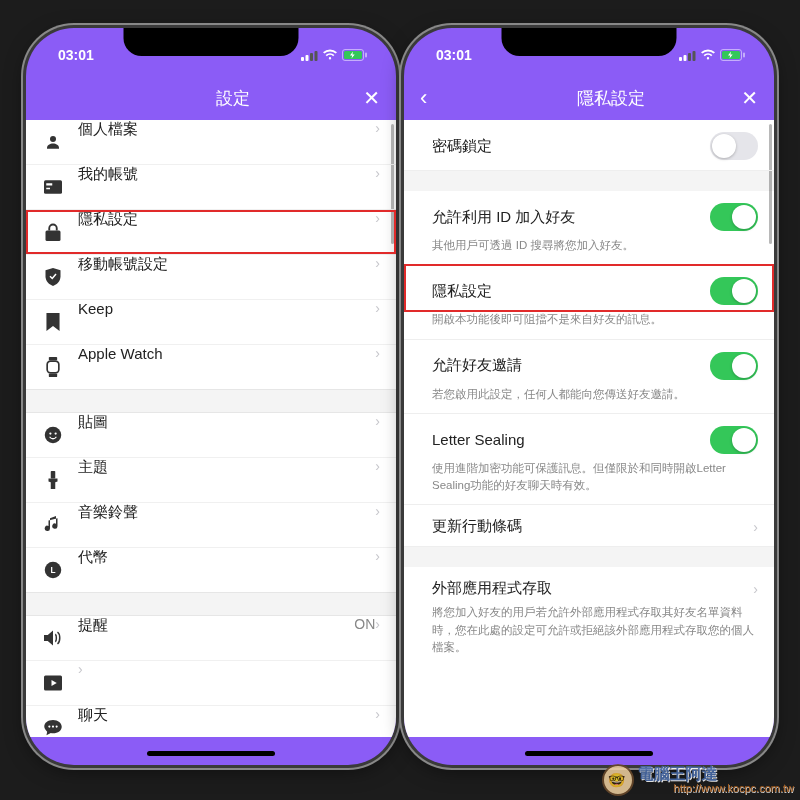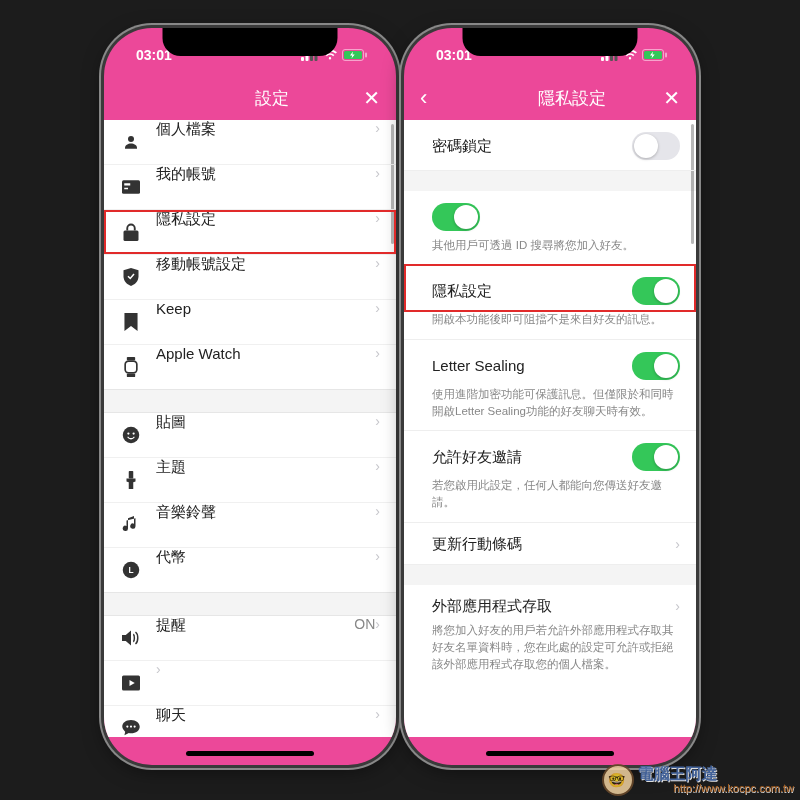--- a/index.html
+++ b/index.html
@@ -19,9 +19,9 @@
     padding-top: 28px;
   }
   .phone {
-    width: 292px;
+    width: 370px;
     height: 737px;
-    background: #ec4899;
+    background: #8b5cf6;
     border-radius: 48px;
     position: relative;
     box-shadow: 0 0 0 3px #3a3a3a, 0 0 0 5px #888, 0 5px 20px rgba(0,0,0,0.5);

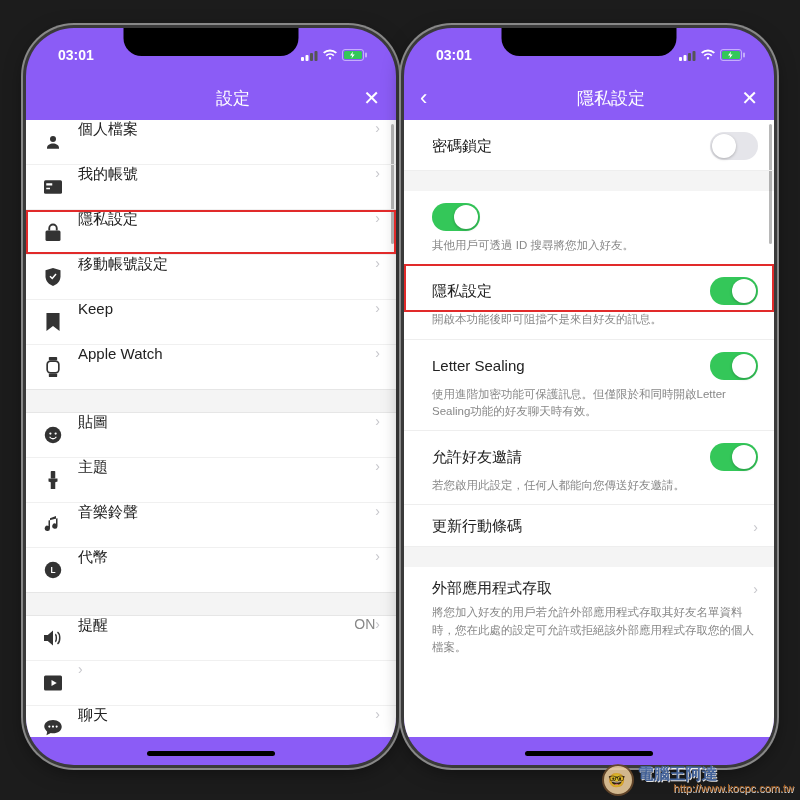--- a/index.html
+++ b/index.html
@@ -465,6 +465,7 @@
 
       <div class="srow">
         <div class="srow-main">
+          <span class="slabel">允許利用 ID 加入好友</span>
           <div class="toggle on">
               <div class="knob"></div>
             </div>

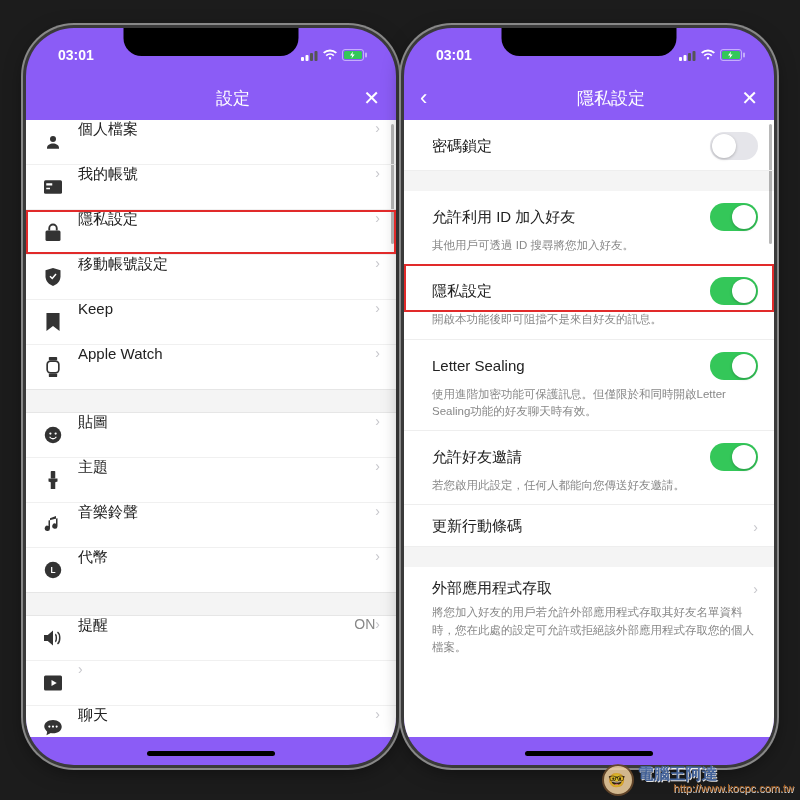--- a/index.html
+++ b/index.html
@@ -486,22 +486,22 @@
 
       <div class="srow">
         <div class="srow-main">
+          <span class="slabel">允許好友邀請</span>
+          <div class="toggle on">
+              <div class="knob"></div>
+            </div>
+        </div>
+        <div class="sdesc">若您啟用此設定，任何人都能向您傳送好友邀請。</div>
+      </div>
+
+      <div class="srow">
+        <div class="srow-main">
           <span class="slabel">Letter Sealing</span>
           <div class="toggle on">
               <div class="knob"></div>
             </div>
         </div>
         <div class="sdesc">使用進階加密功能可保護訊息。但僅限於和同時開啟Letter Sealing功能的好友聊天時有效。</div>
-      </div>
-
-      <div class="srow">
-        <div class="srow-main">
-          <span class="slabel">允許好友邀請</span>
-          <div class="toggle on">
-              <div class="knob"></div>
-            </div>
-        </div>
-        <div class="sdesc">若您啟用此設定，任何人都能向您傳送好友邀請。</div>
       </div>
 
       <div class="srow">

